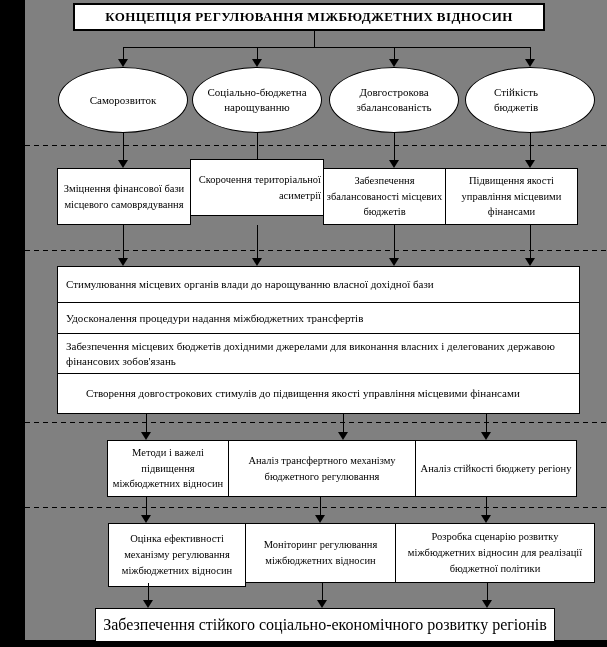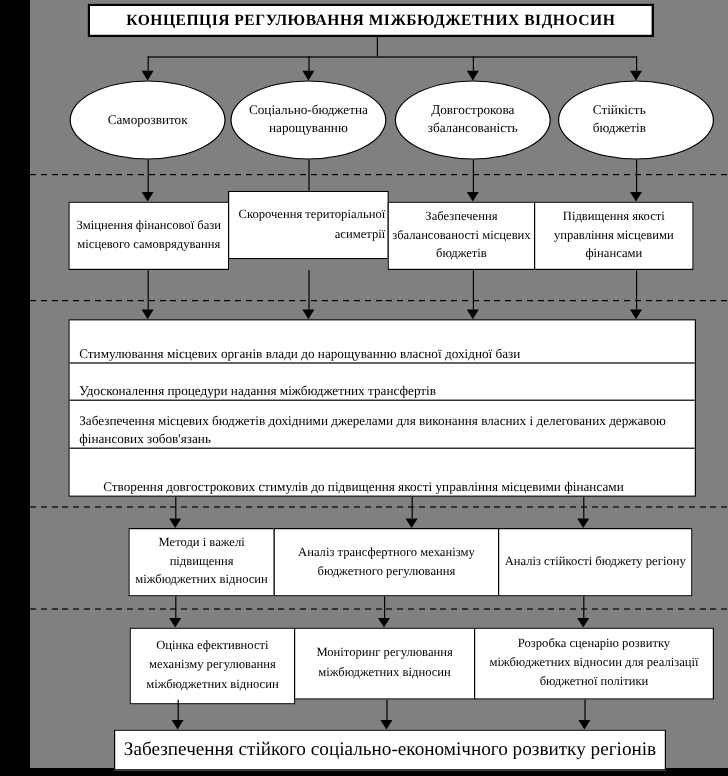--- a/index.html
+++ b/index.html
@@ -15,7 +15,7 @@
   .wide-box{font-size:16px;}
   .bigbox{position:absolute;background:#fff;border:1px solid #000;box-sizing:border-box;
           display:flex;flex-direction:column;}
-  .bigrow{flex:0 0 auto;display:flex;align-items:flex-end;text-align:left;
+  .bigrow{flex:0 0 auto;display:flex;align-items:center;text-align:left;
           font-size:11px;line-height:1.3;padding:0 10px 0 8px;box-sizing:border-box;}
   .bigrow + .bigrow{border-top:1px solid #000;}
   .vline{position:absolute;width:1px;background:#000;}

